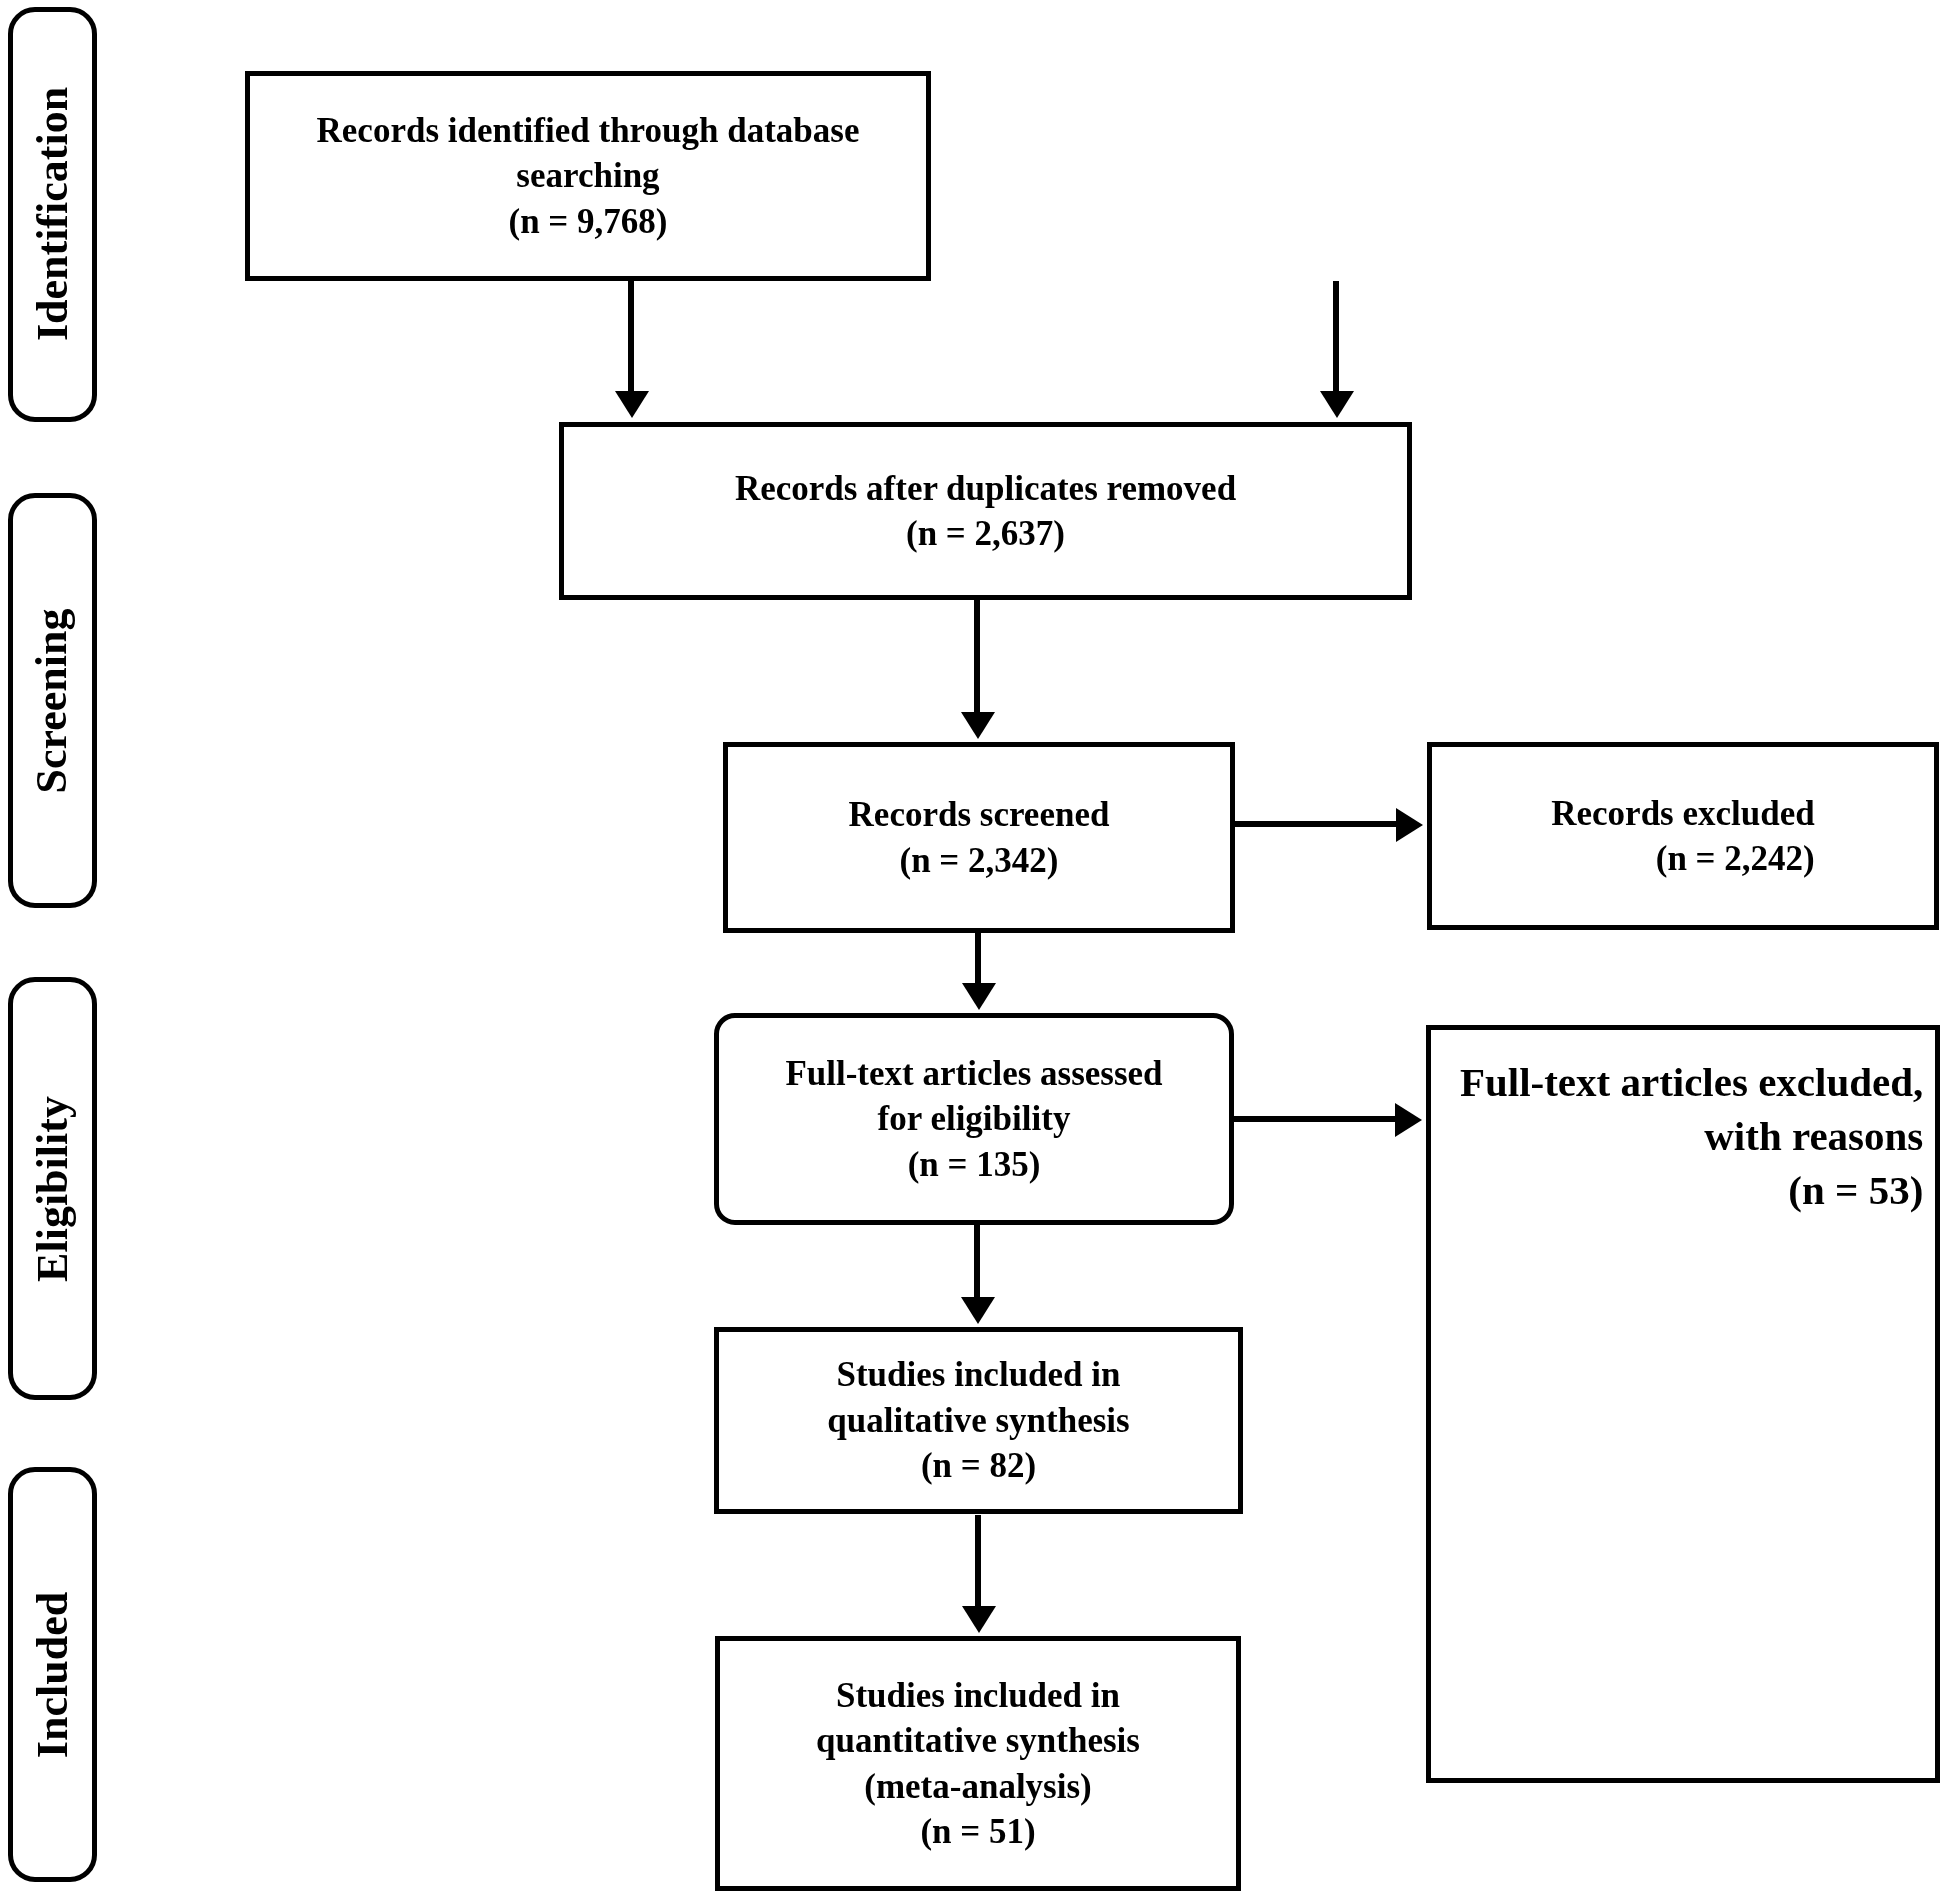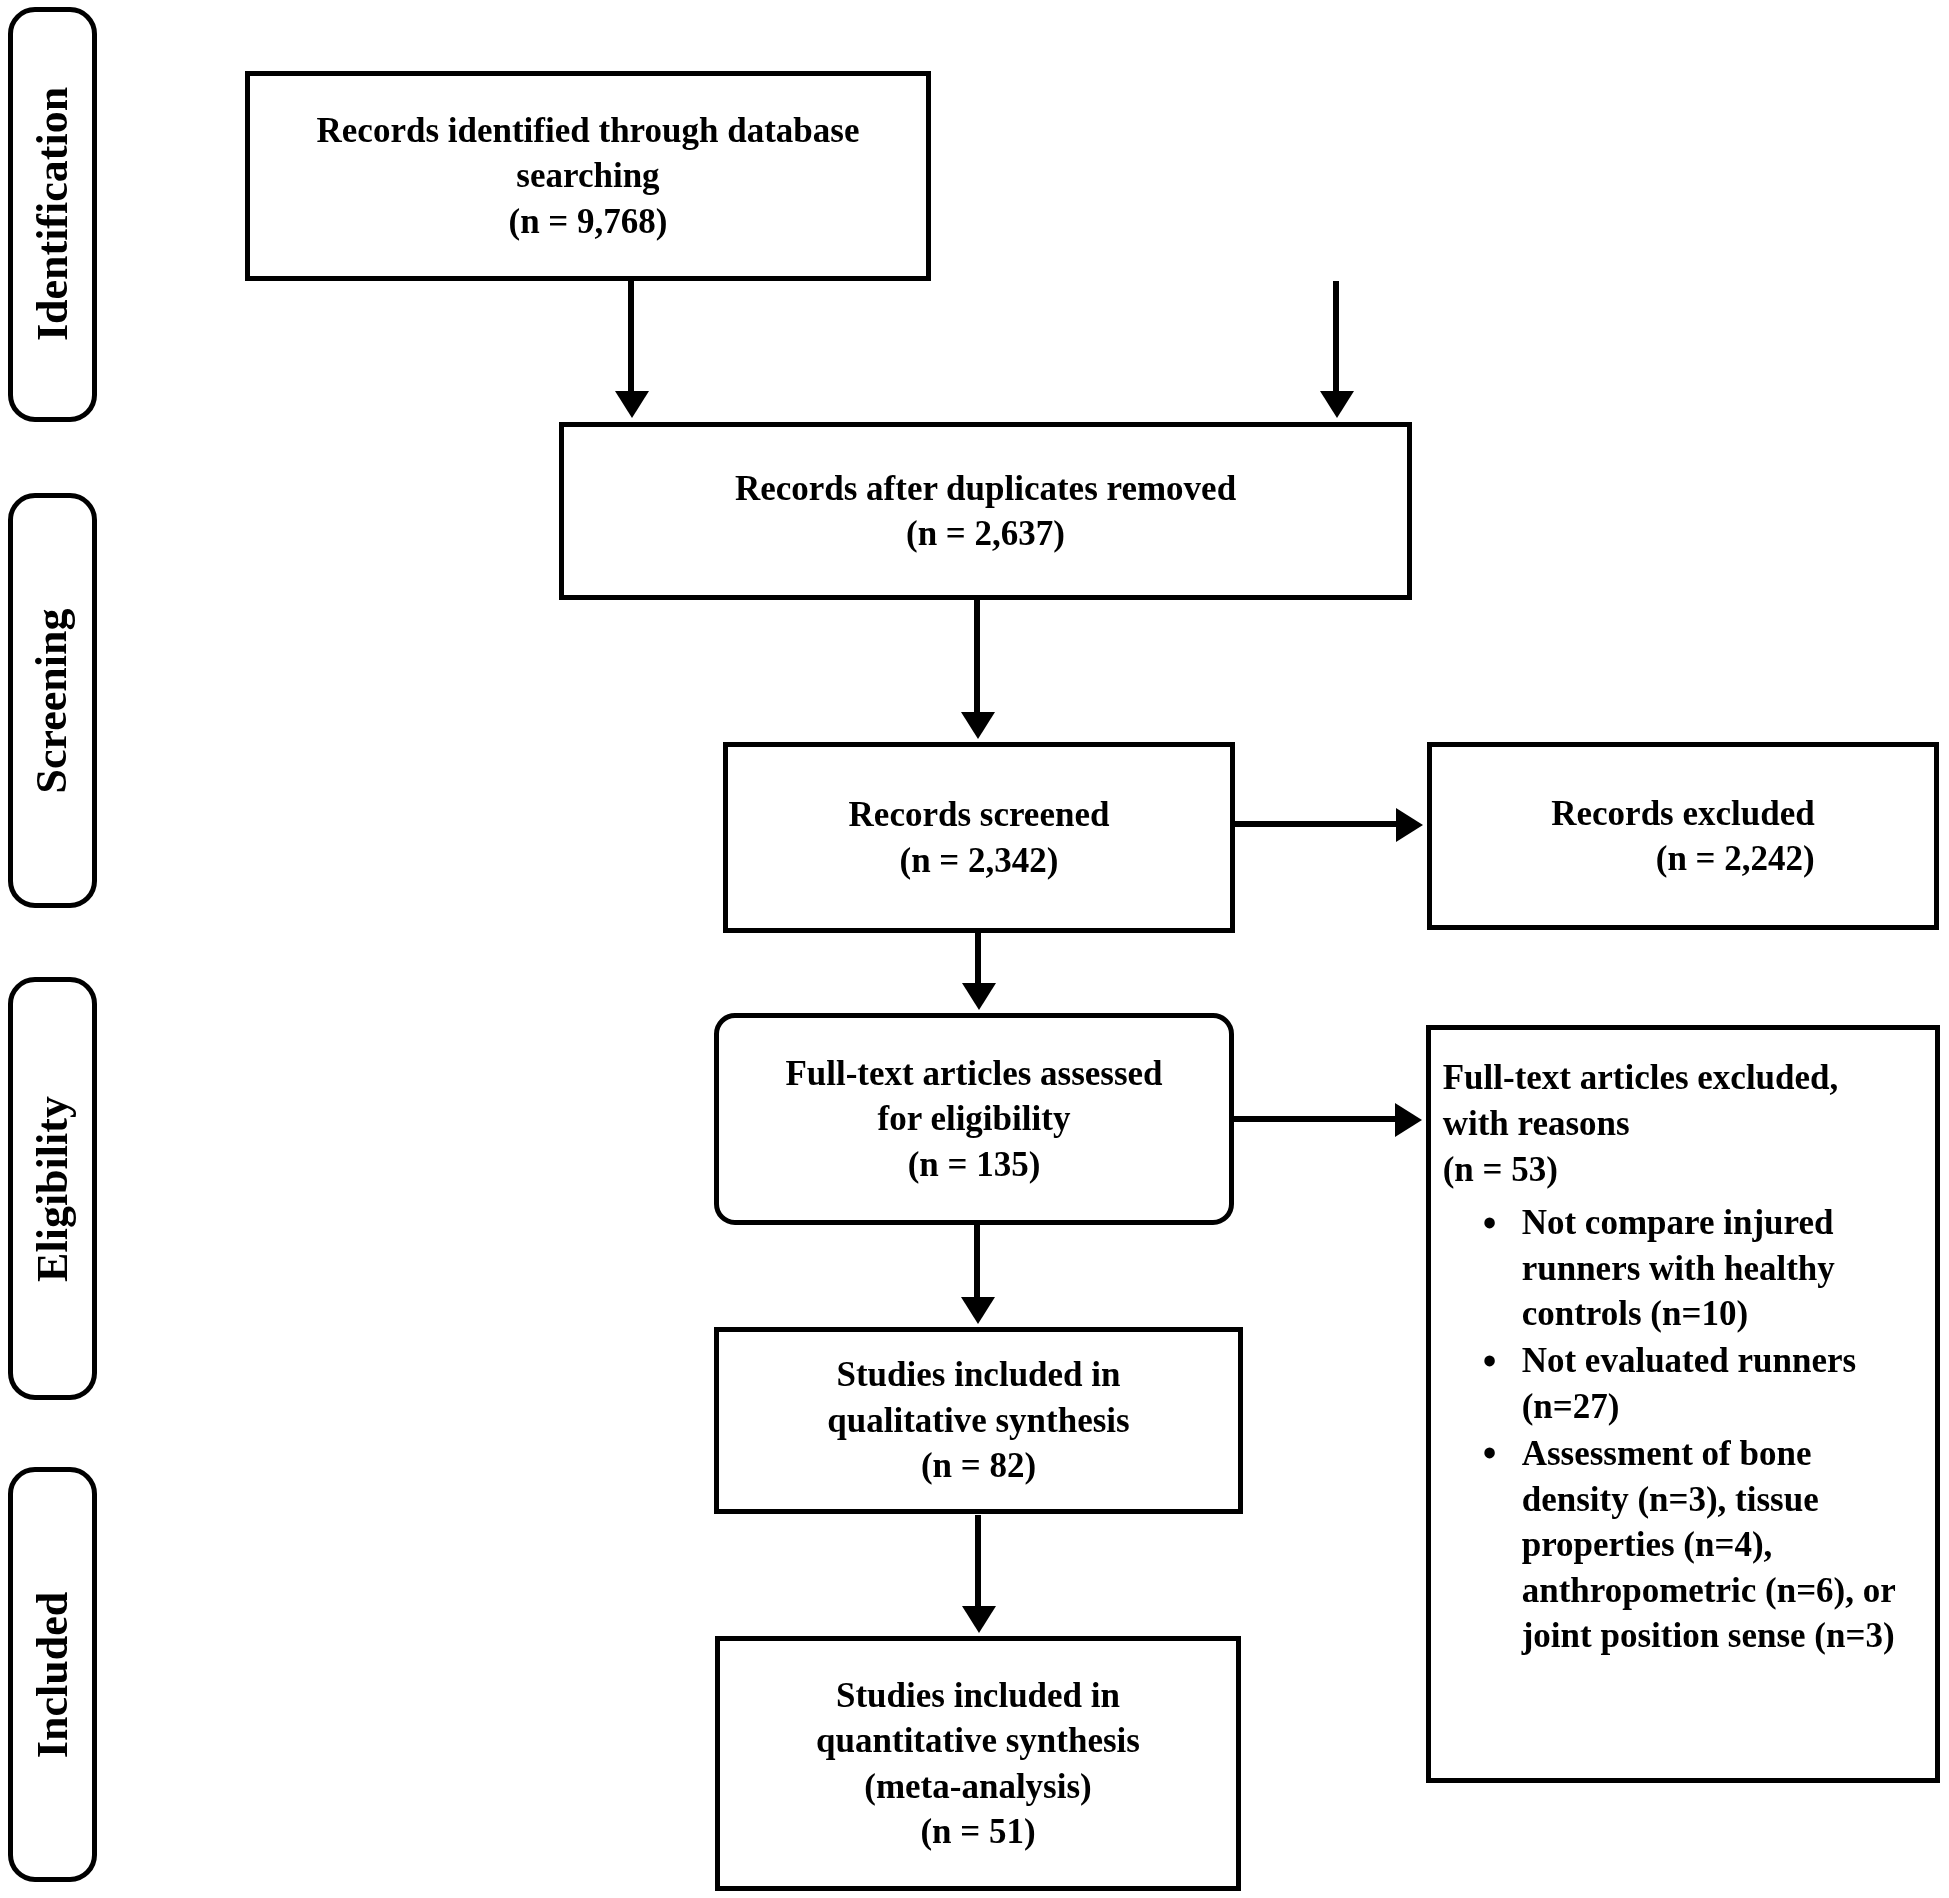--- a/index.html
+++ b/index.html
@@ -65,9 +65,9 @@
   .reasons-header {
     white-space: pre-line;
     font-weight: bold;
-    font-size: 35px;
+    font-size: 41px;
     line-height: 1.32;
-    text-align: left;
+    text-align: right;
   }
   .reasons-list {
     margin: 6.7px 0 0 0;

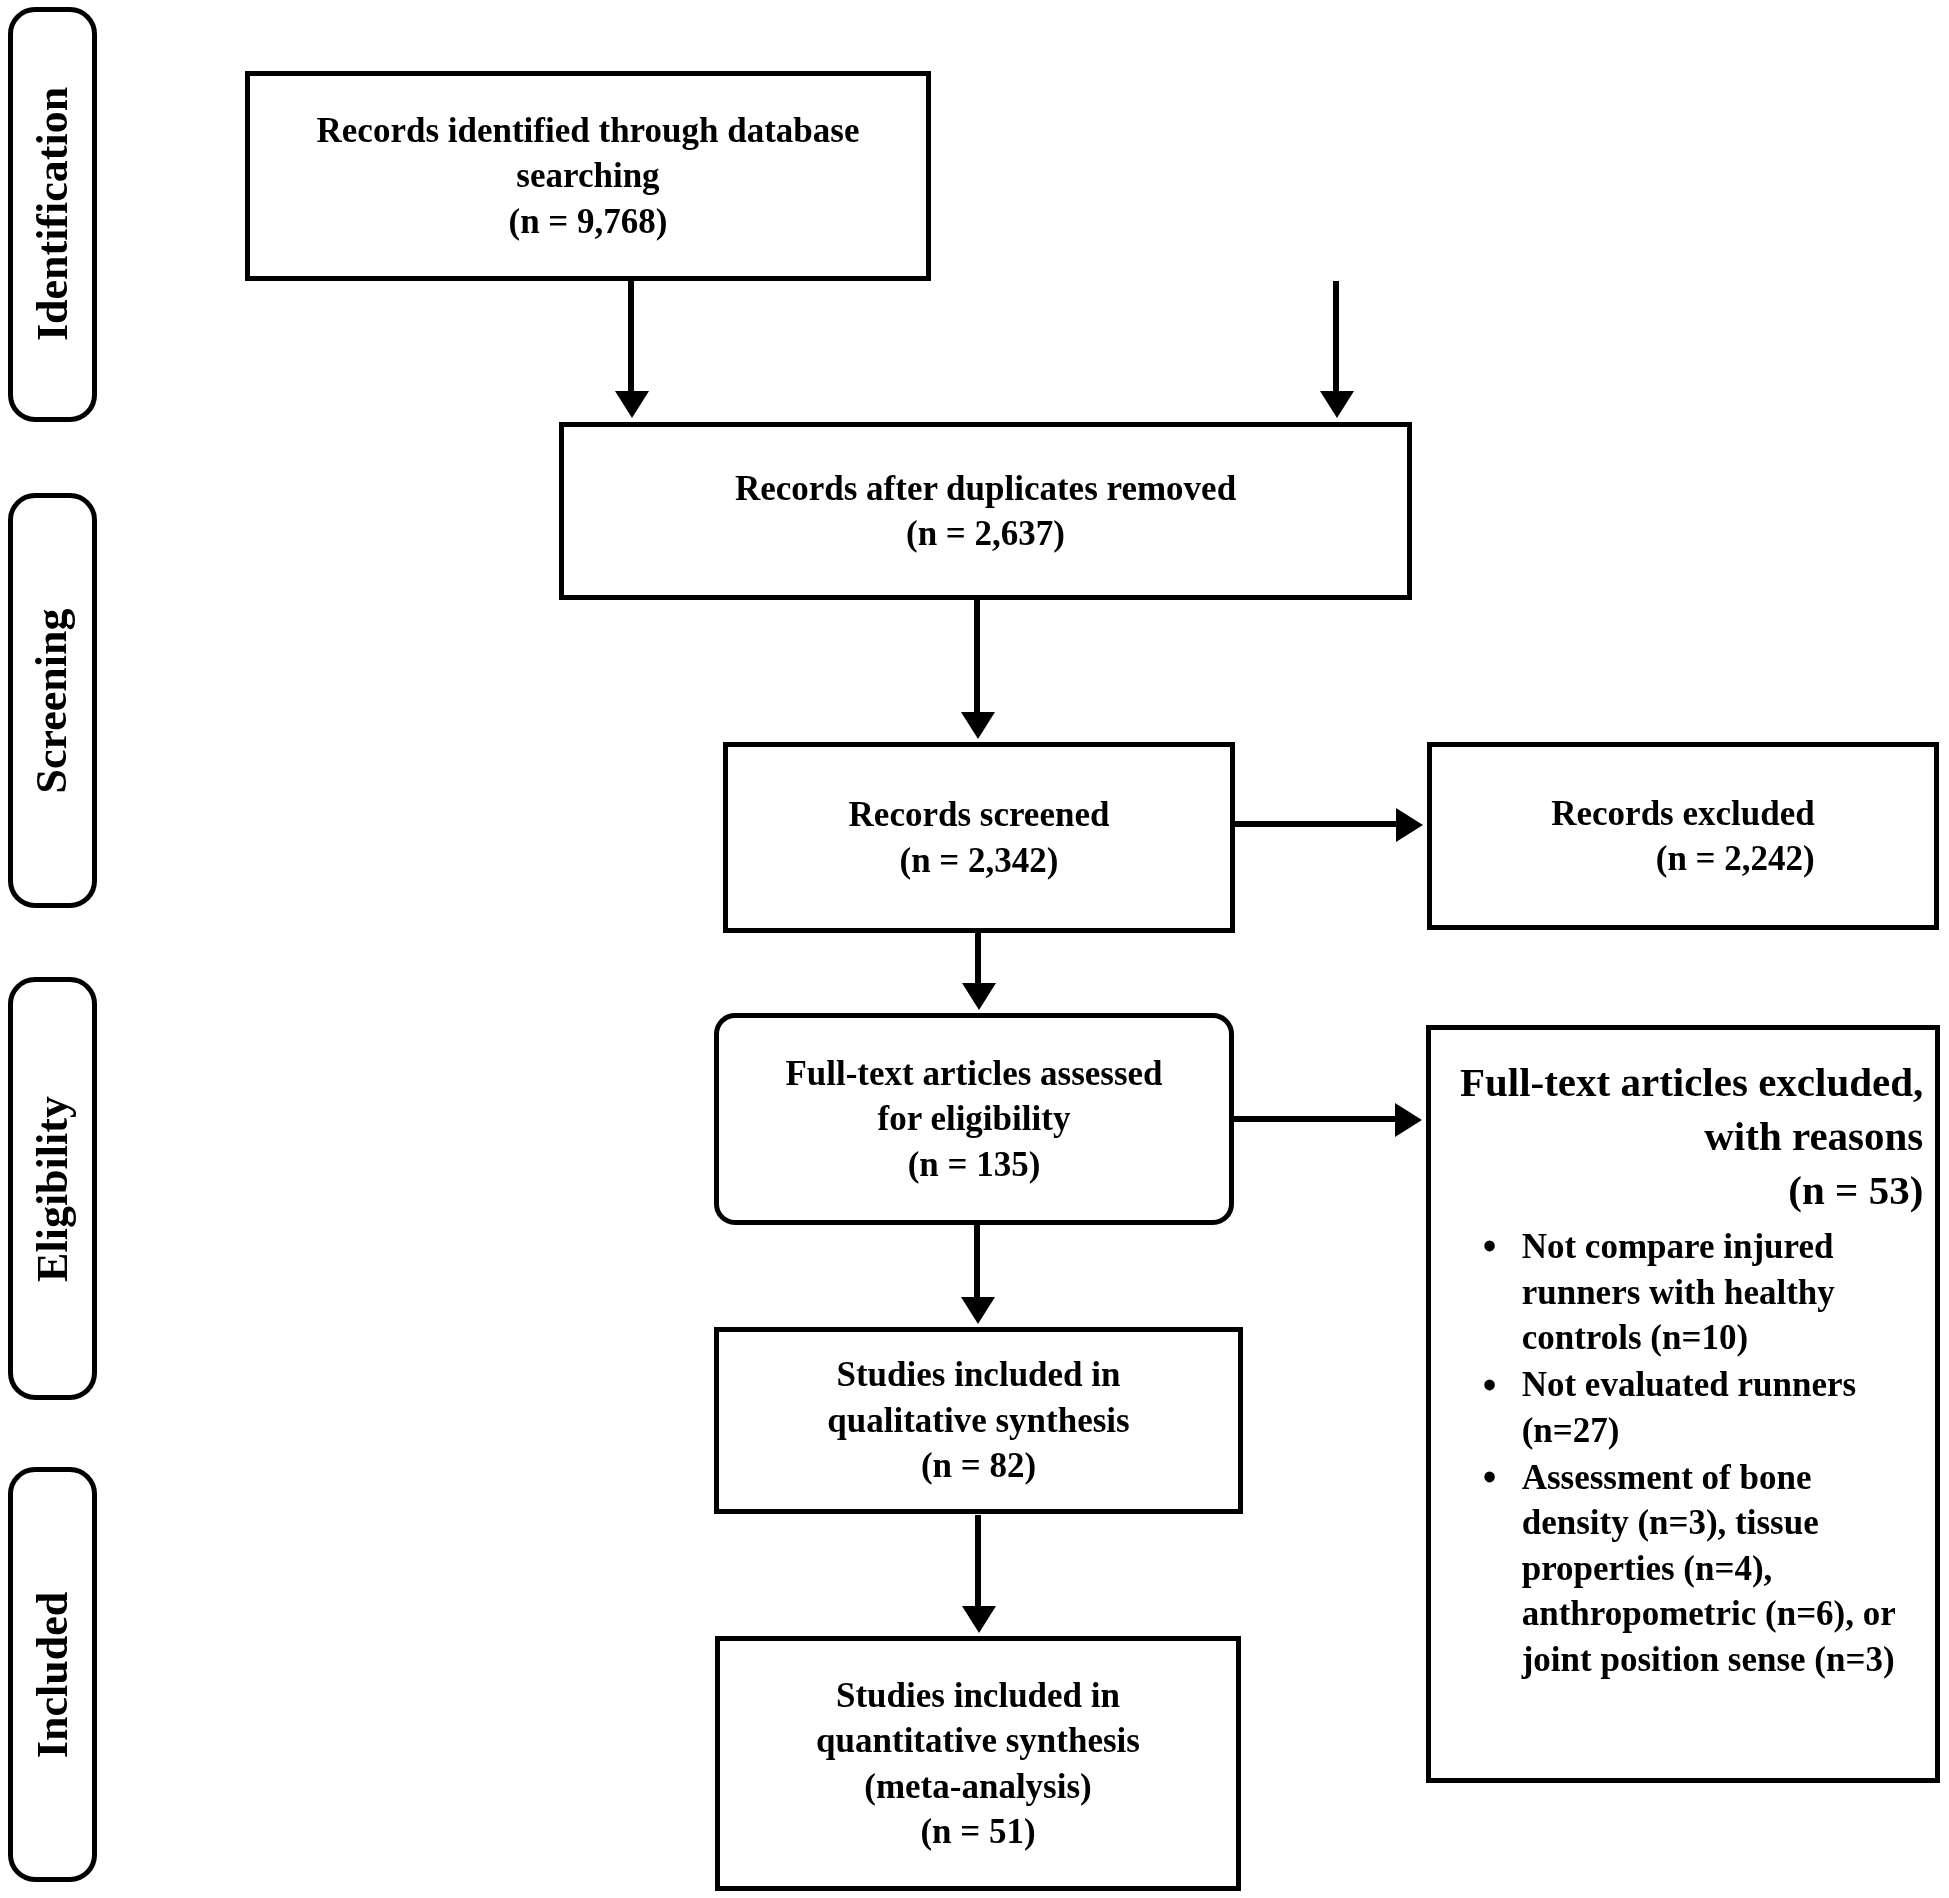--- a/index.html
+++ b/index.html
@@ -155,11 +155,6 @@
     <div class="reasons-header">Full-text articles excluded,
 with reasons
 (n = 53)</div>
-    <ul class="reasons-list">
-      <li>Not compare injured runners with healthy controls (n=10)</li>
-      <li>Not evaluated runners (n=27)</li>
-      <li>Assessment of bone density (n=3), tissue properties (n=4), anthropometric (n=6), or joint position sense (n=3)</li>
-    </ul>
   </div>
 
   <div class="fbox" style="left:714px;top:1327px;width:529px;height:187px;">

